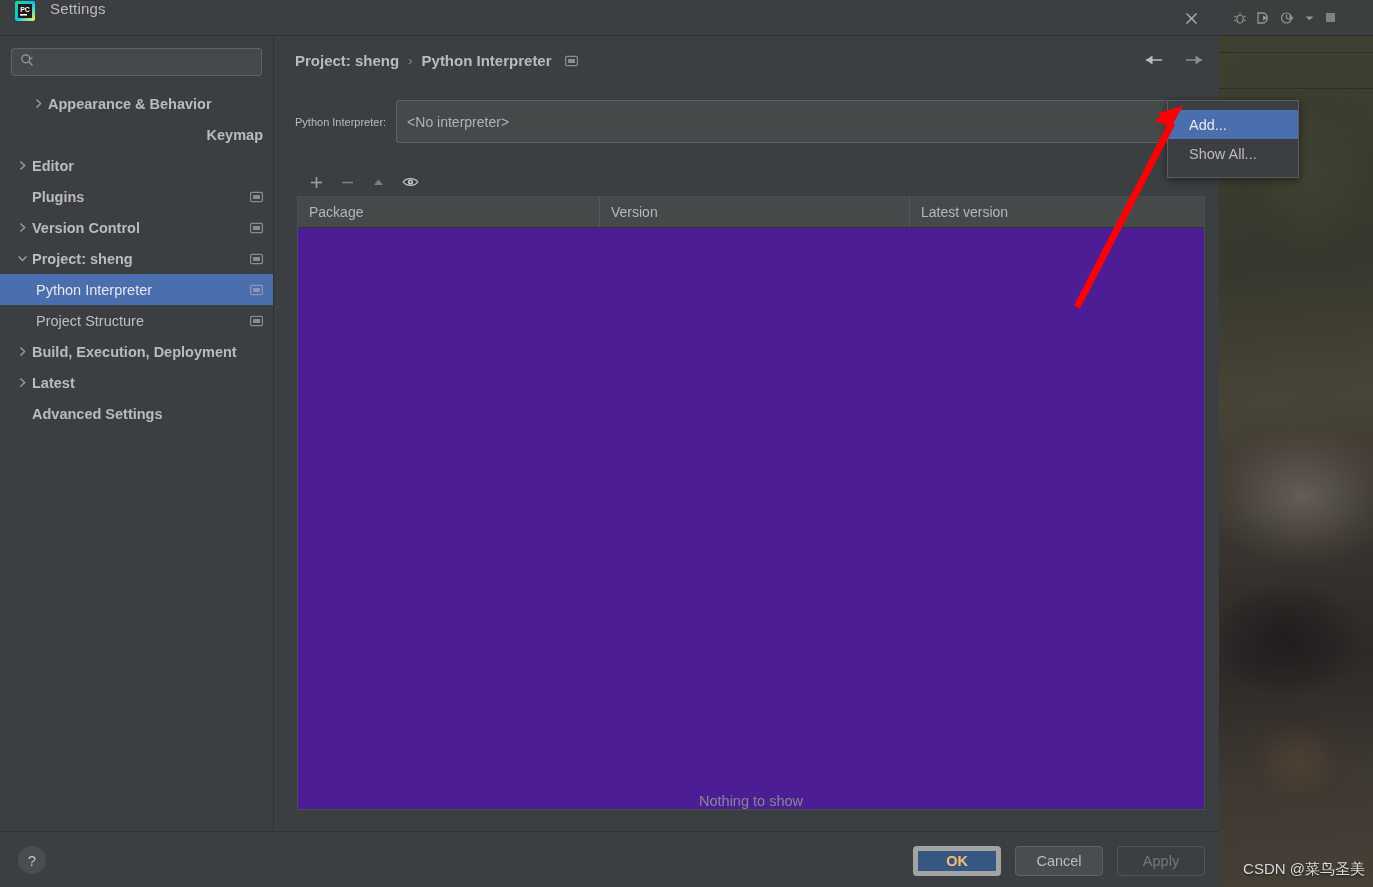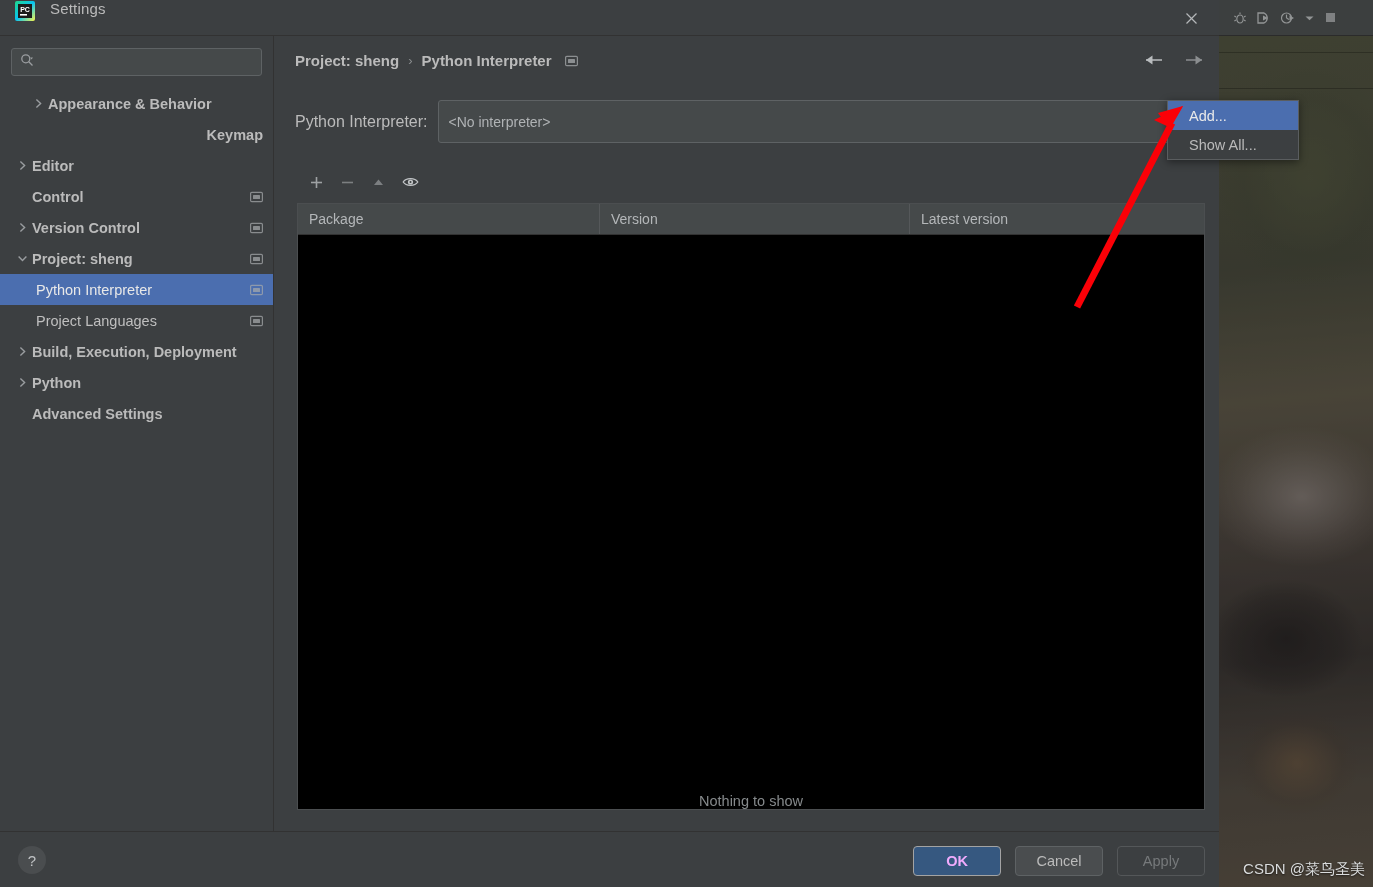--- a/index.html
+++ b/index.html
@@ -127,7 +127,7 @@
     position: absolute; left: 21px; top: 64px; right: 18px;
     display: flex; align-items: center;
   }
-  #interp-label { font-size: 16px; color: #bbbbbb; margin-right: 10px; white-space: nowrap; }
+  #interp-label { font-size: 11px; color: #bbbbbb; margin-right: 10px; white-space: nowrap; }
   #interp-combo {
     flex: 1; height: 43px; background: #45494a;
     border: 1px solid #5e6264; border-radius: 3px;

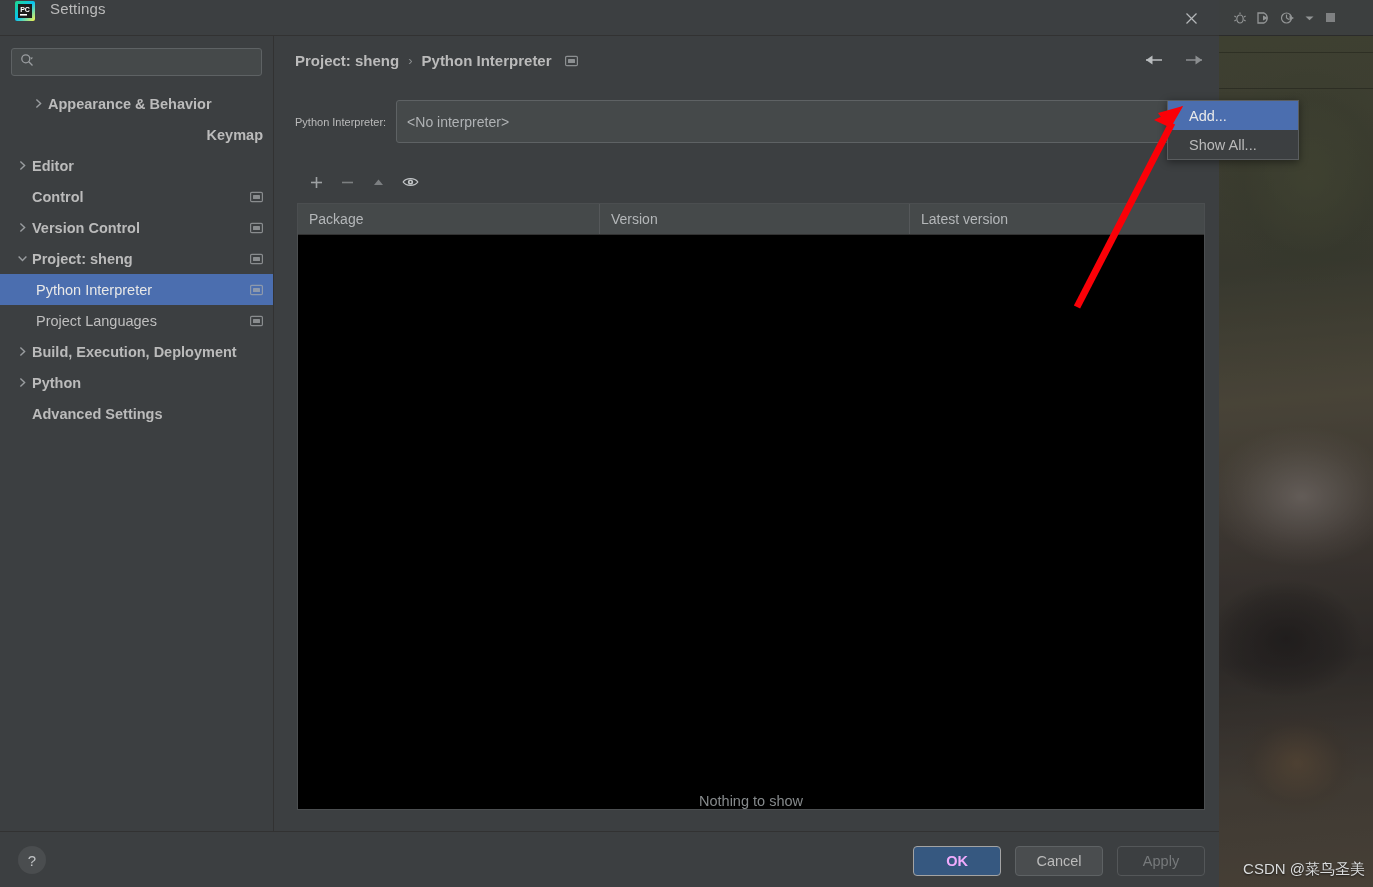--- a/index.html
+++ b/index.html
@@ -175,7 +175,7 @@
     position: absolute; left: 1167px; top: 100px; width: 132px;
     background: #3c3f41; border: 1px solid #5a5d5f;
     box-shadow: 0 2px 8px rgba(0,0,0,0.45);
-    z-index: 40; box-sizing: border-box; padding: 0 0;
+    z-index: 40; box-sizing: border-box; padding: 9px 0;
   }
   .popup-item {
     height: 29px; display: flex; align-items: center;

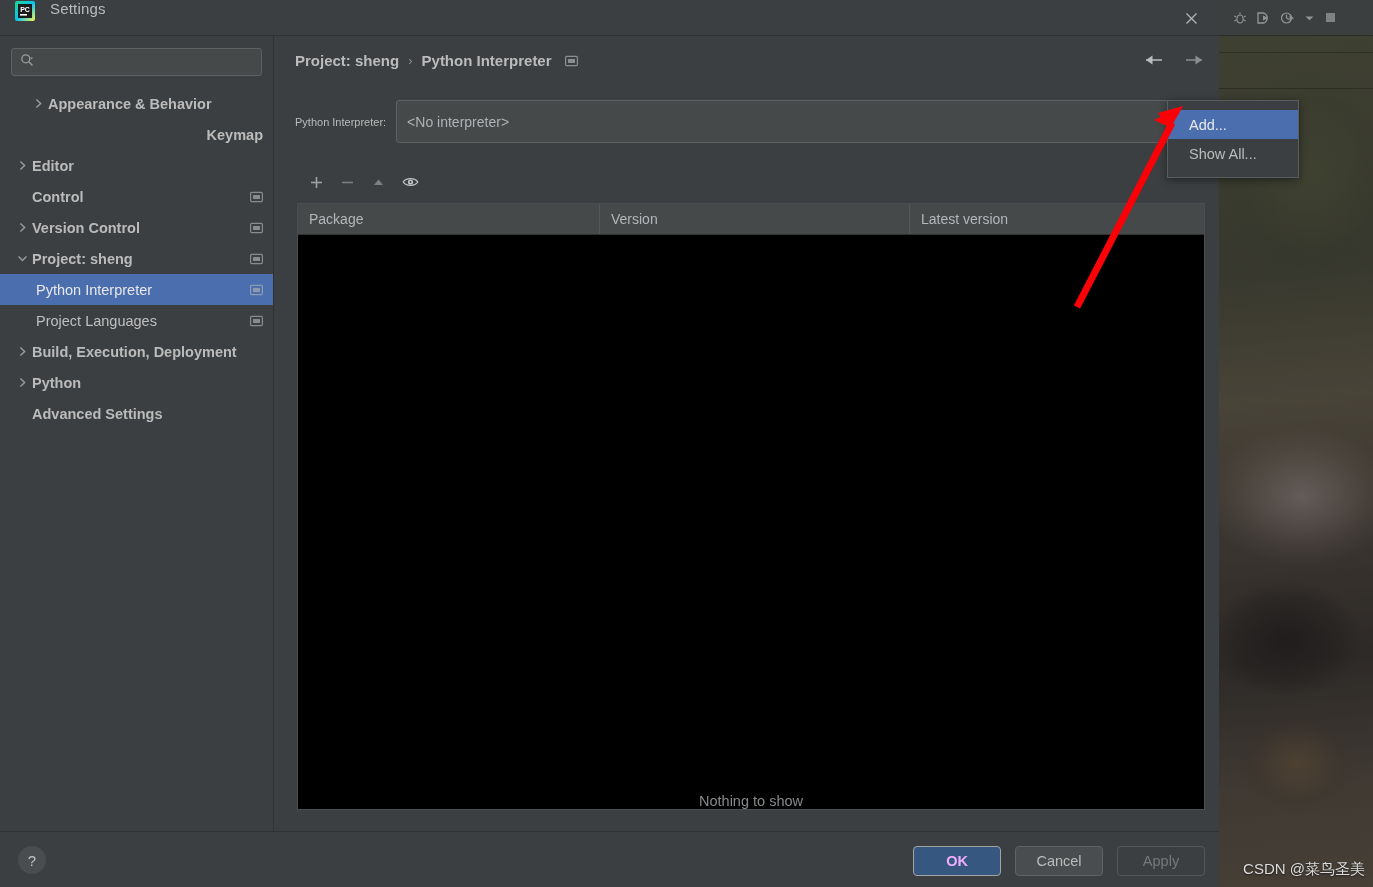--- a/index.html
+++ b/index.html
@@ -338,7 +338,7 @@
         </div>
         <div class="tree-row top" style="padding-left: 12px;">
           <span class="tree-chevron"></span>
-          <span class="tree-label">Control</span>
+          <span class="tree-label">Plugins</span>
           <span class="badge-ico">
             <svg width="13" height="12" viewBox="0 0 13 12">
               <rect x="0.6" y="1.4" width="11.8" height="9.2" rx="1.2" fill="none" stroke="#a7aaac" stroke-width="1.2"></rect>

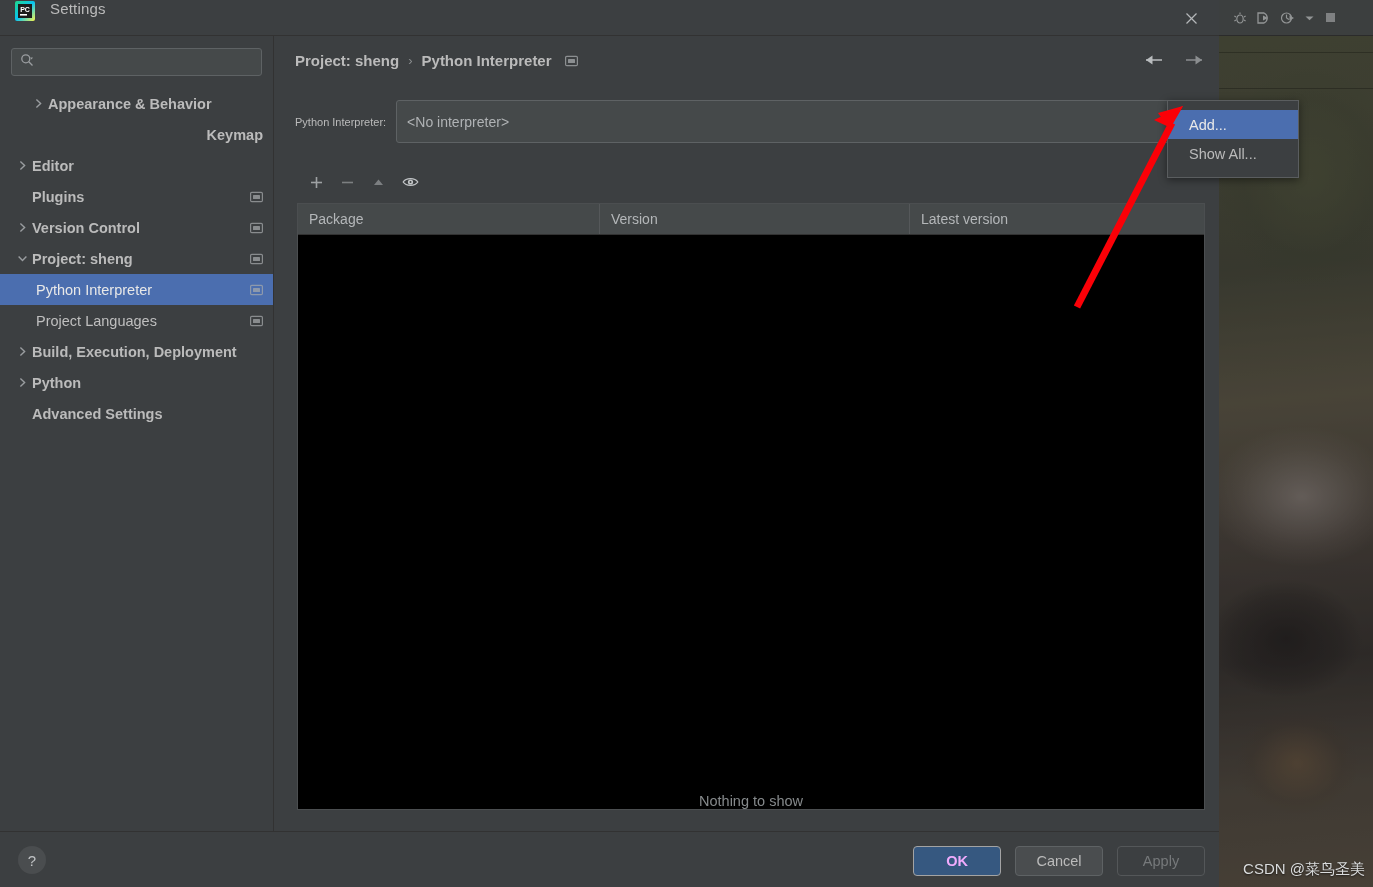--- a/index.html
+++ b/index.html
@@ -150,9 +150,8 @@
   #pkg-table {
     position: absolute; left: 23px; top: 160px; right: 14px; bottom: 21px;
     border: 1px solid #4b4e50;
-    background: #000000;
-    box-sizing: border-box;
-    margin-top: 7px;
+    background: #4c1d95;
+    box-sizing: border-box;
   }
   #pkg-head {
     display: flex; height: 31px; background: #45494a;

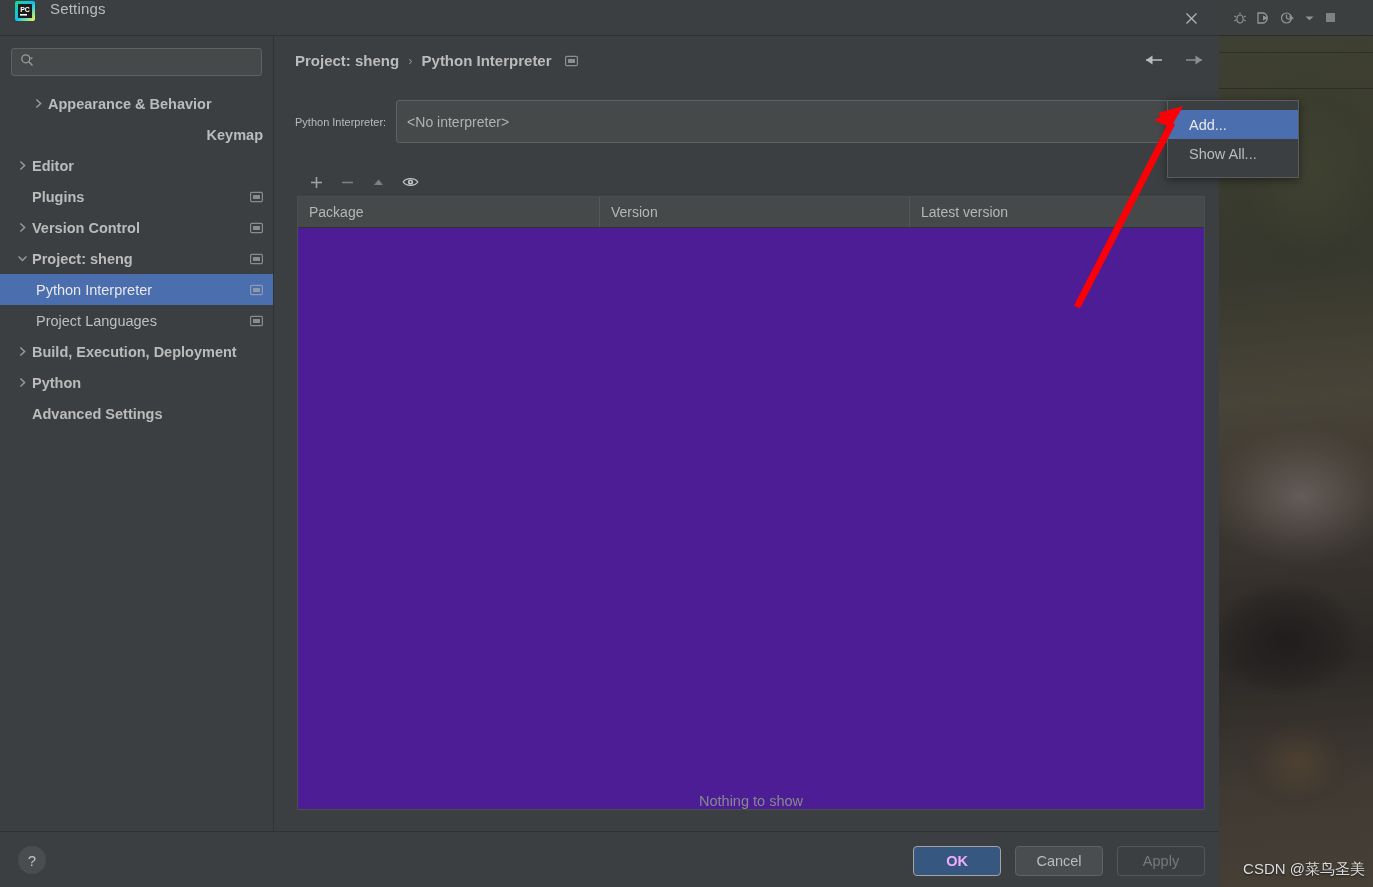--- a/index.html
+++ b/index.html
@@ -385,7 +385,7 @@
         </div>
         <div class="tree-row child" style="padding-left: 36px;">
           <span class="tree-chevron" style="flex: 0 0 0px; width: 0px;"></span>
-          <span class="tree-label">Project Languages</span>
+          <span class="tree-label">Project Structure</span>
           <span class="badge-ico">
             <svg width="13" height="12" viewBox="0 0 13 12">
               <rect x="0.6" y="1.4" width="11.8" height="9.2" rx="1.2" fill="none" stroke="#a7aaac" stroke-width="1.2"></rect>

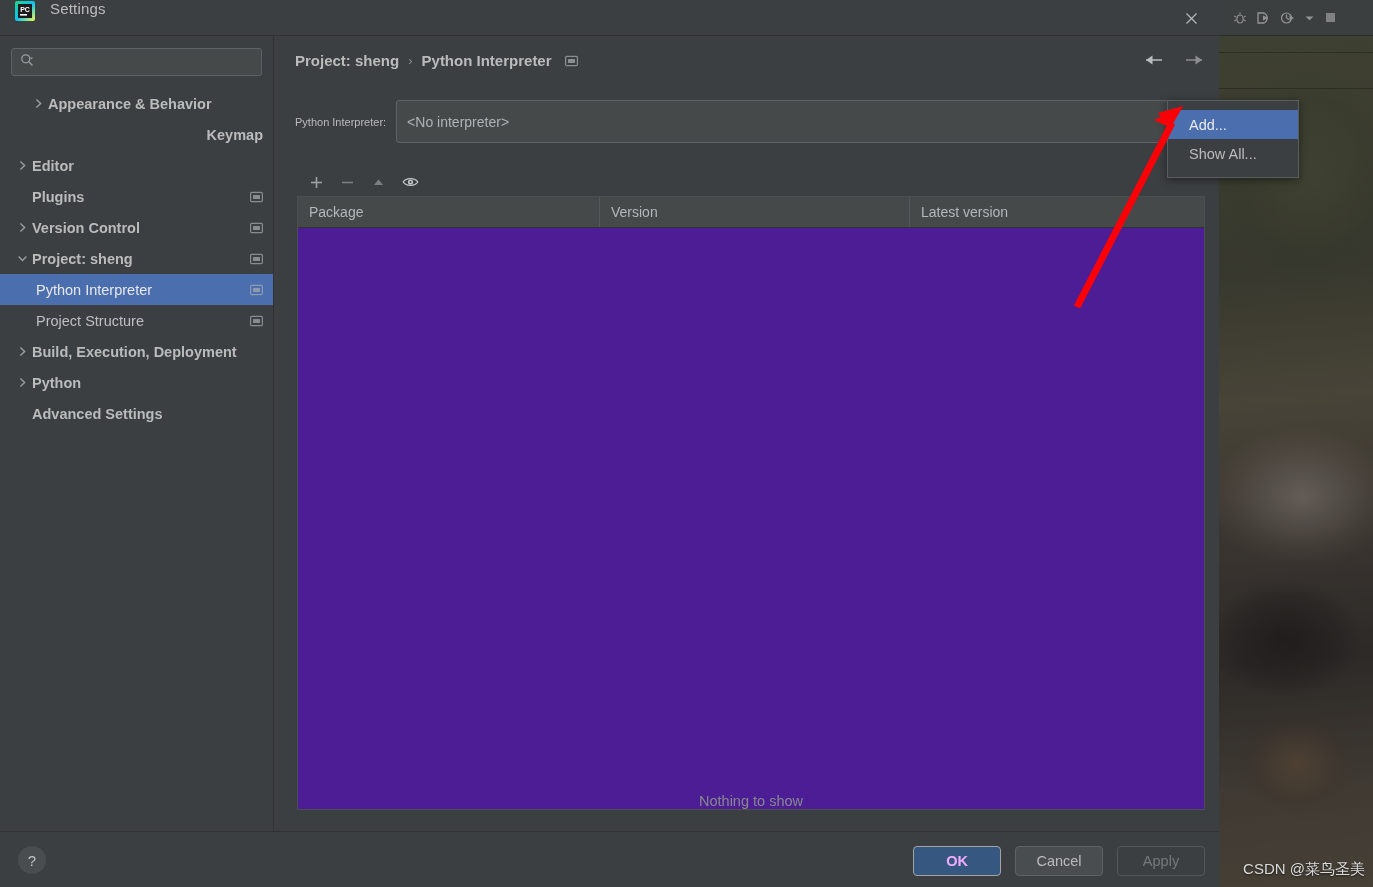--- a/index.html
+++ b/index.html
@@ -407,7 +407,7 @@
               <path d="M3.4 1.6 L7.6 5.5 L3.4 9.4" fill="none" stroke="#9a9da0" stroke-width="1.4"></path>
             </svg>
           </span>
-          <span class="tree-label">Python</span>
+          <span class="tree-label">Latest</span>
         </div>
         <div class="tree-row top" style="padding-left: 12px;">
           <span class="tree-chevron"></span>

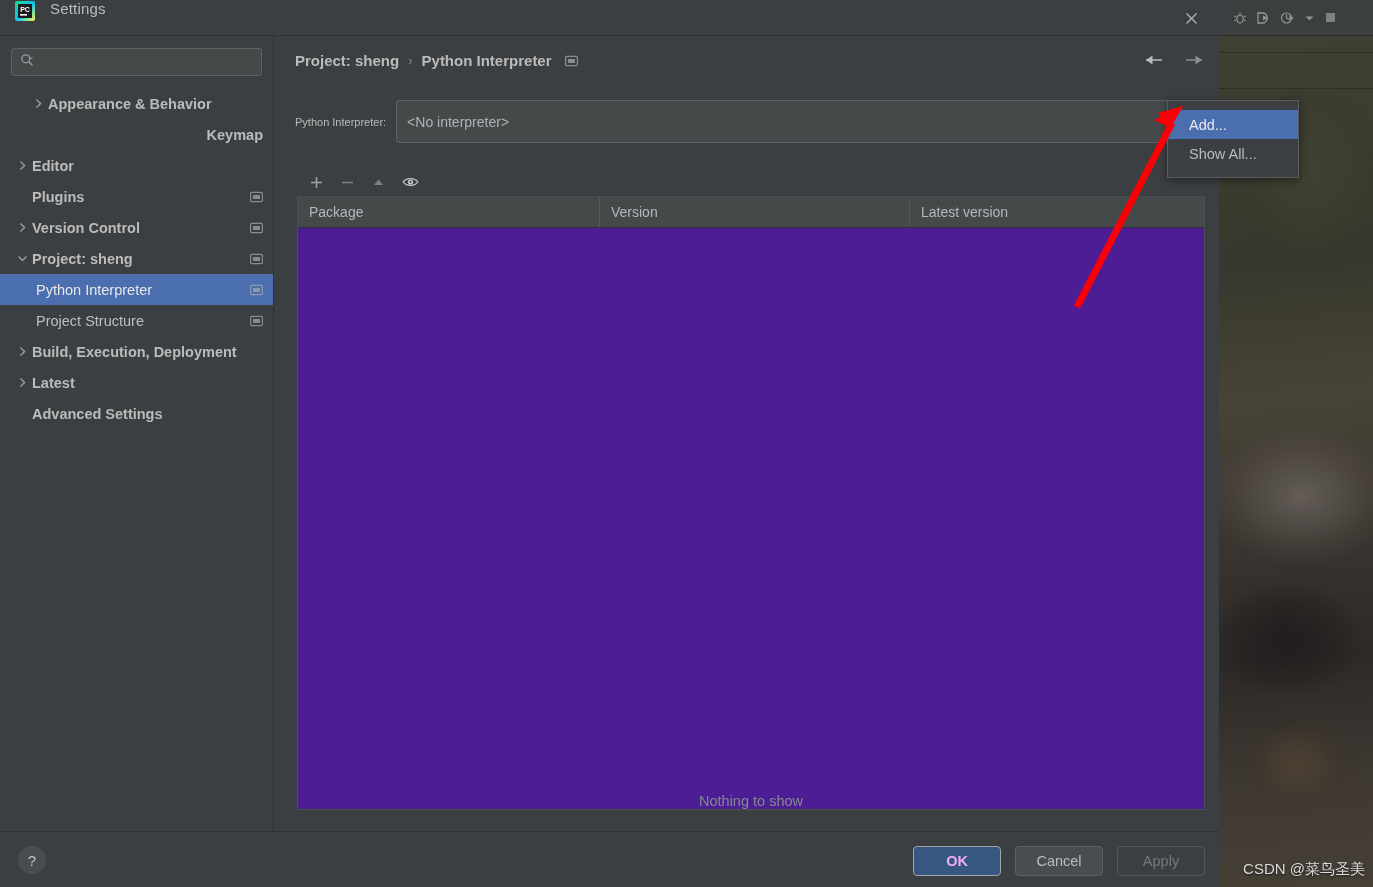--- a/index.html
+++ b/index.html
@@ -206,7 +206,7 @@
     font-size: 14.5px; cursor: pointer; box-sizing: border-box;
     font-family: "Liberation Sans", sans-serif;
   }
-  .dlg-btn.primary { background: #365880; border: 1px solid #a3a3a3; color: #f0abfc; font-weight: bold; margin-left: 23px; }
+  .dlg-btn.primary { background: #365880; border: 5px solid #a3a3a3; color: #fdba74; font-weight: bold; margin-left: 23px; }
   .dlg-btn.normal { background: #4a4d4f; border: 1px solid #5e6264; color: #bbbbbb; }
   .dlg-btn.disabled { background: #3c3f41; border: 1px solid #545759; color: #76797b; cursor: default; }
 

